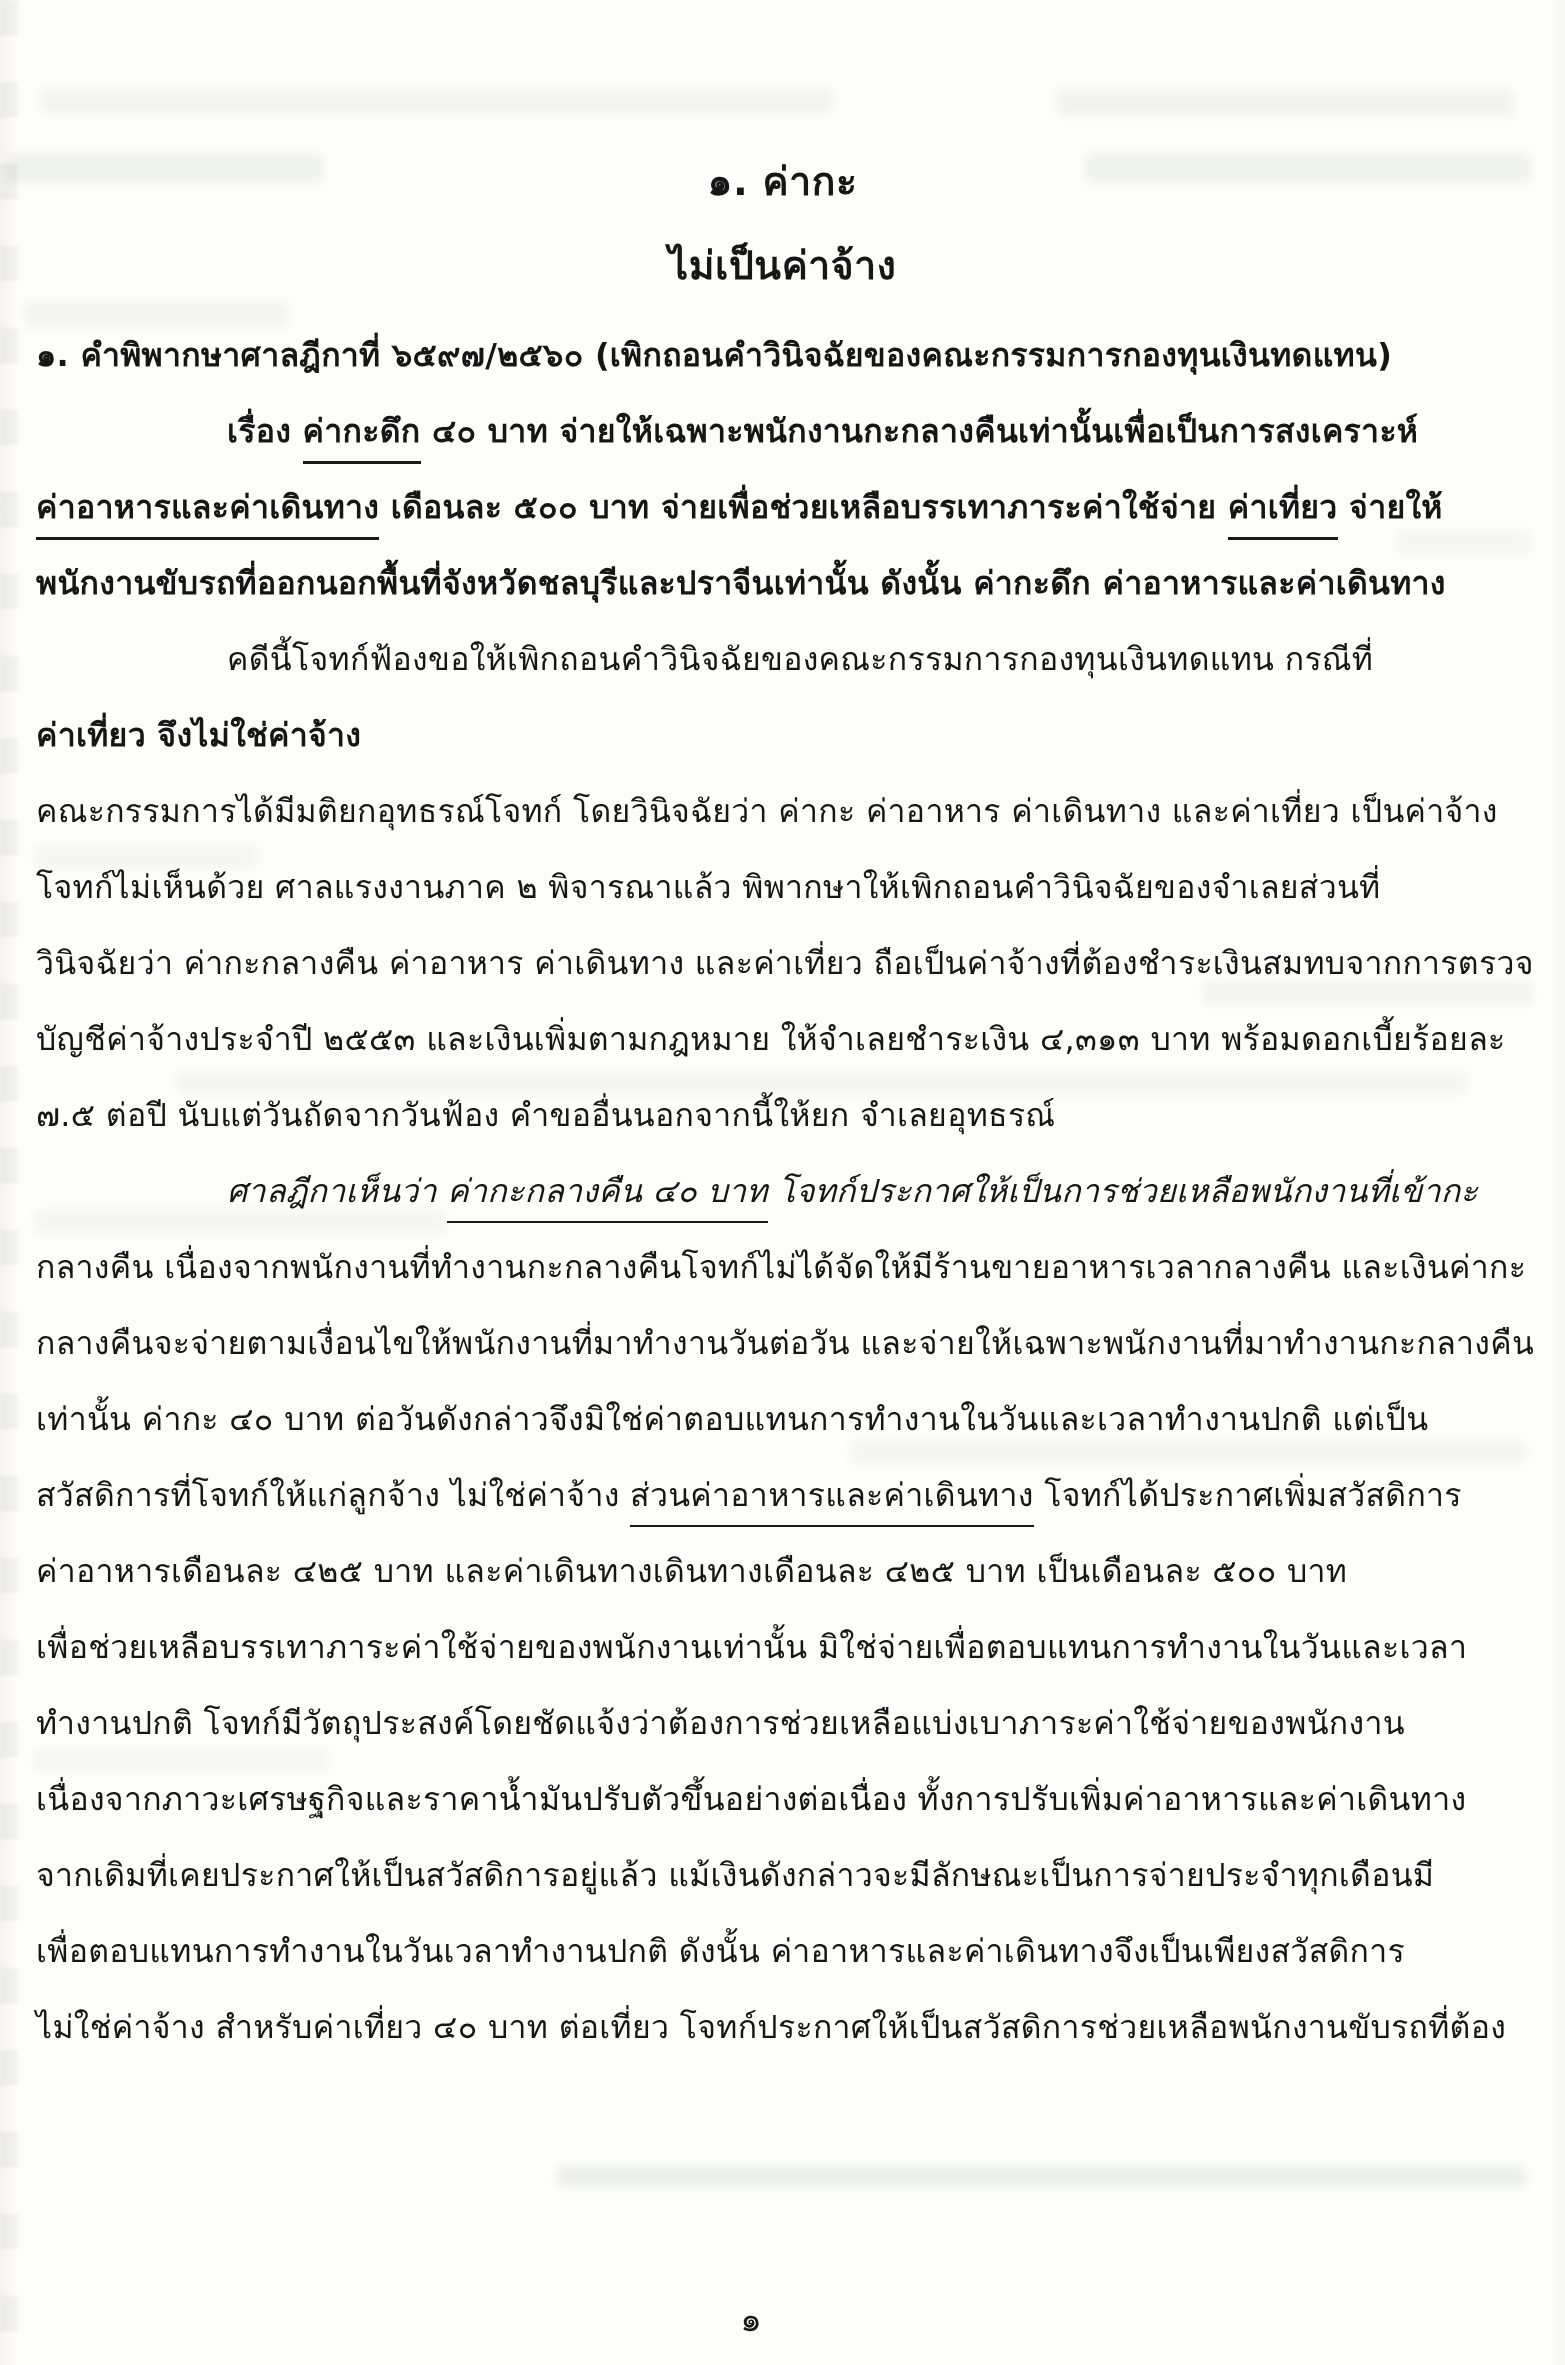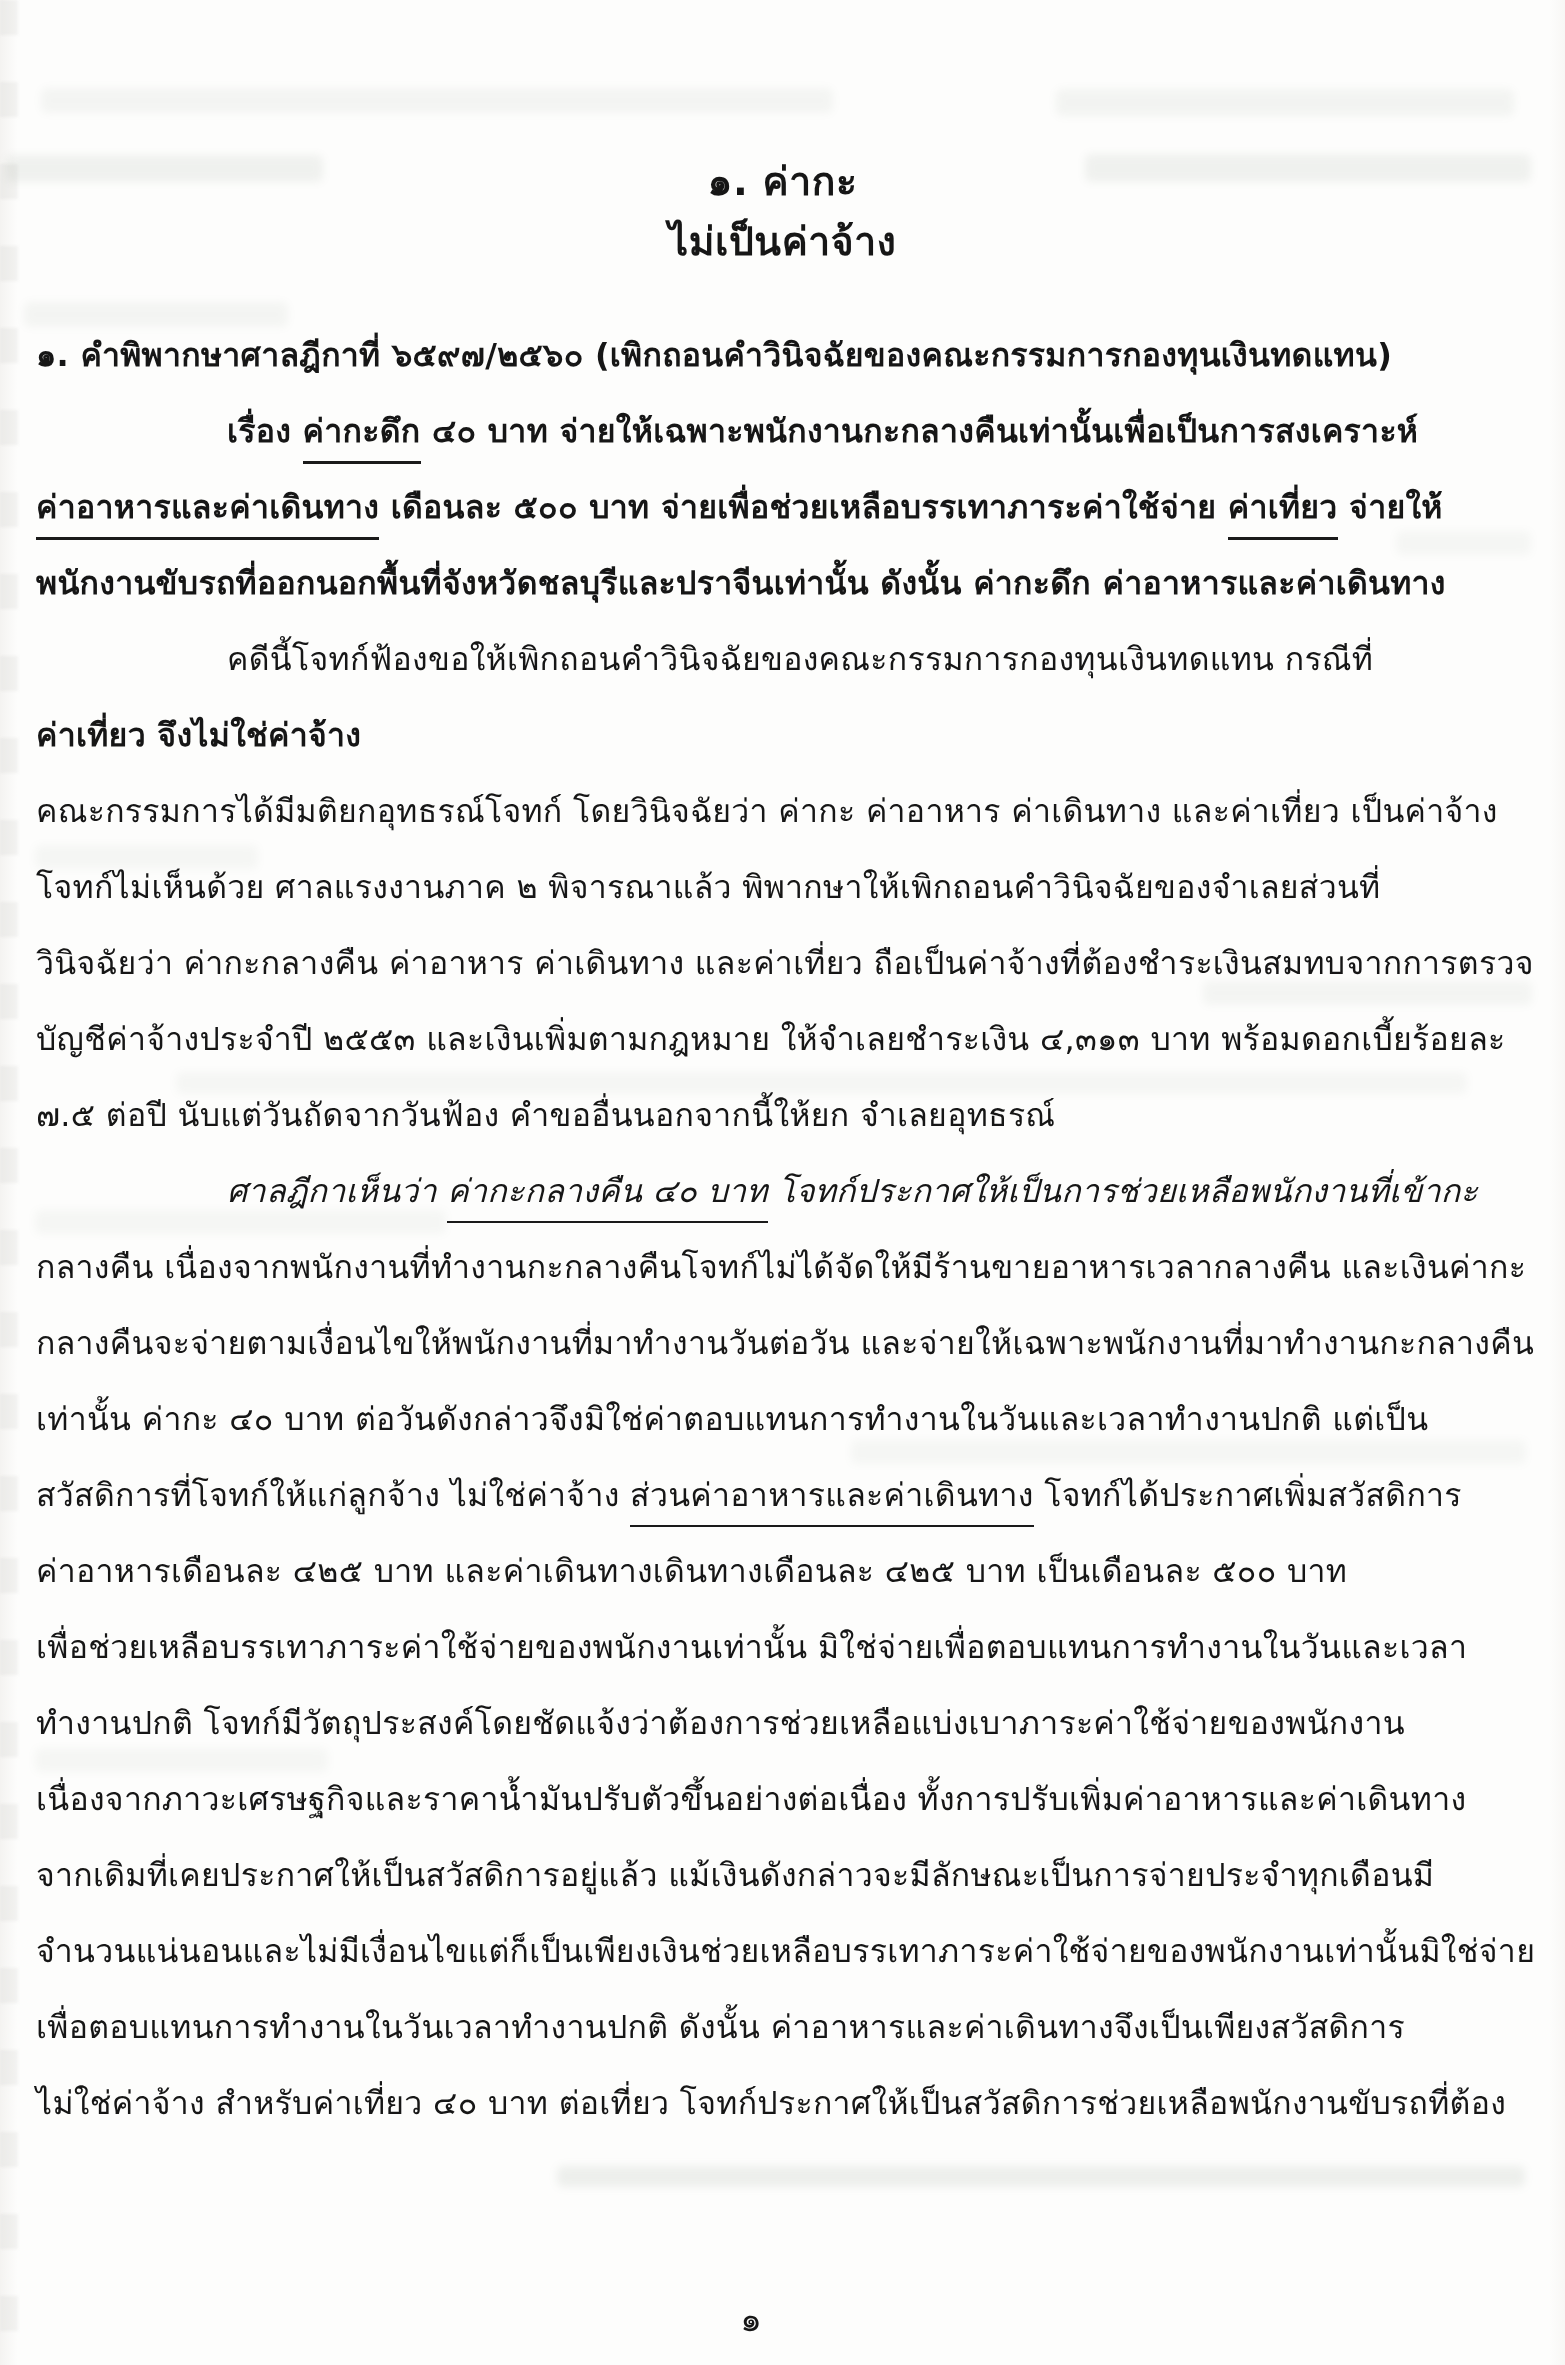--- a/index.html
+++ b/index.html
@@ -33,7 +33,7 @@
     letter-spacing: 0.6px;
   }
   .doc-title.t1 { top: 150px; }
-  .doc-title.t2 { top: 210px; }
+  .doc-title.t2 { top: 234px; }
   .textblock {
     position: absolute;
     top: 317px;

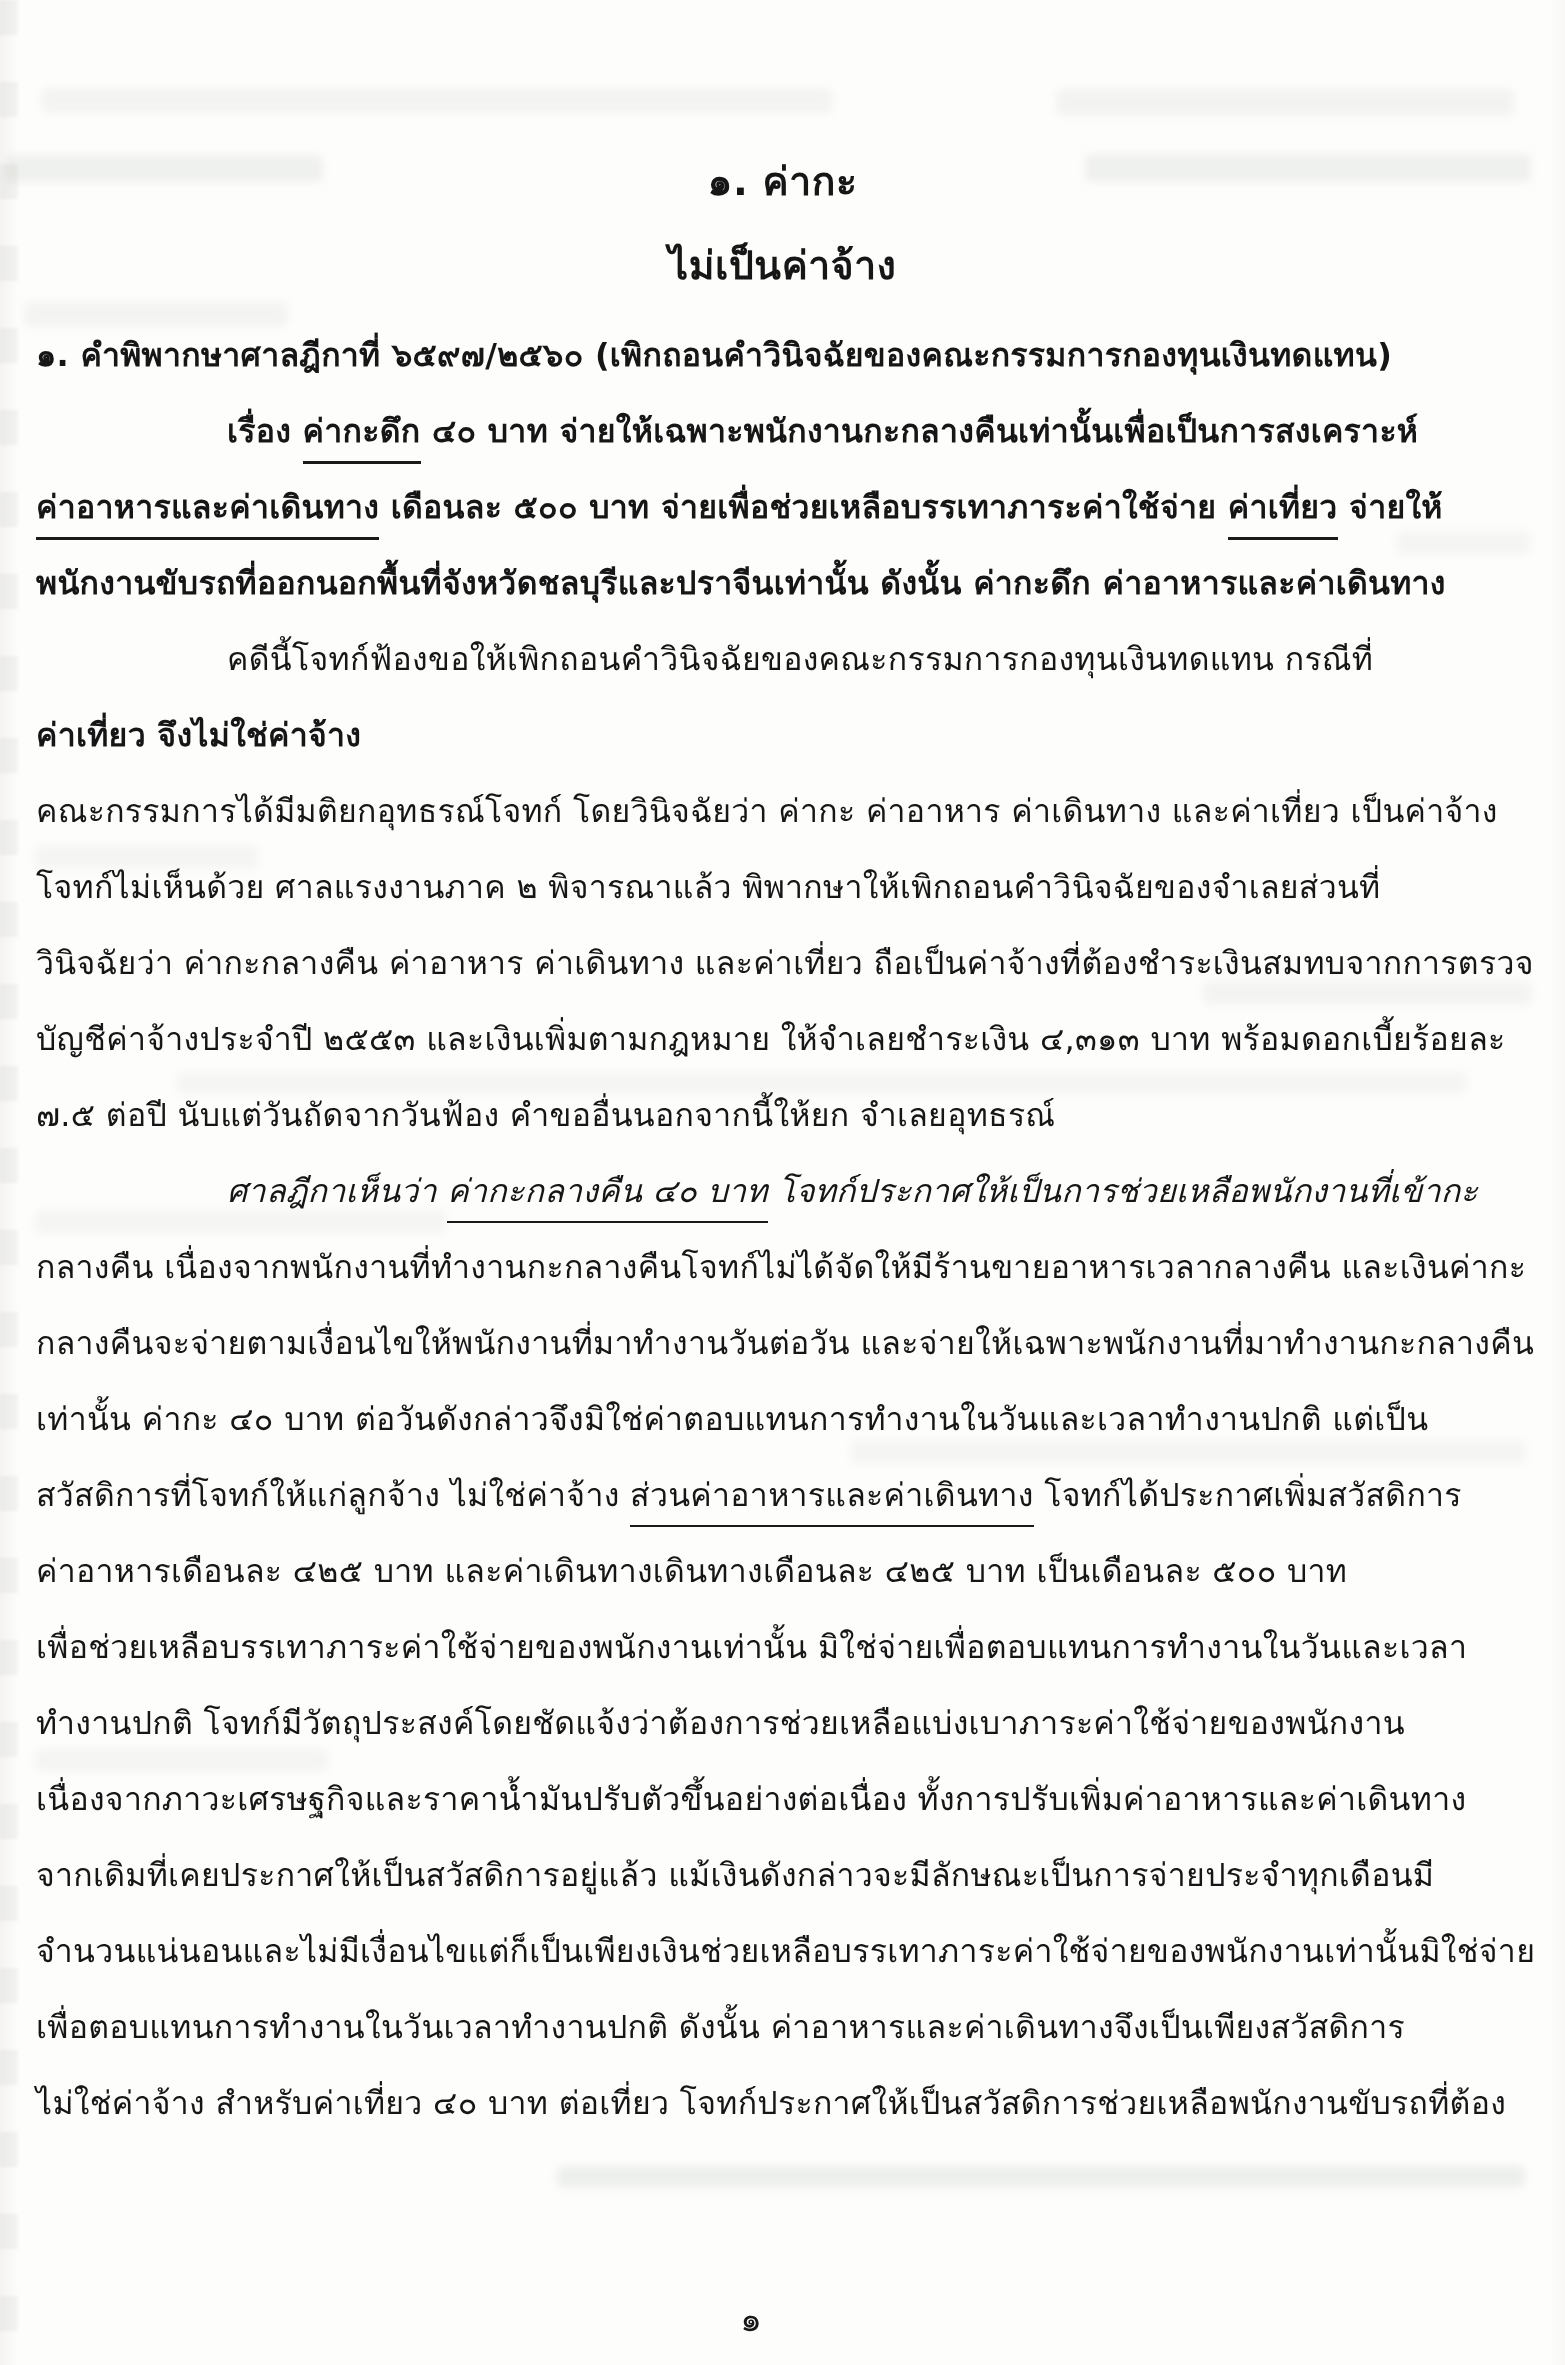--- a/index.html
+++ b/index.html
@@ -125,7 +125,6 @@
     <div class="line"><span>ทำงานปกติ โจทก์มีวัตถุประสงค์โดยชัดแจ้งว่าต้องการช่วยเหลือแบ่งเบาภาระค่าใช้จ่ายของพนักงาน</span></div>
     <div class="line"><span>เนื่องจากภาวะเศรษฐกิจและราคาน้ำมันปรับตัวขึ้นอย่างต่อเนื่อง ทั้งการปรับเพิ่มค่าอาหารและค่าเดินทาง</span></div>
     <div class="line"><span>จากเดิมที่เคยประกาศให้เป็นสวัสดิการอยู่แล้ว แม้เงินดังกล่าวจะมีลักษณะเป็นการจ่ายประจำทุกเดือนมี</span></div>
-    <div class="line"><span>จำนวนแน่นอนและไม่มีเงื่อนไขแต่ก็เป็นเพียงเงินช่วยเหลือบรรเทาภาระค่าใช้จ่ายของพนักงานเท่านั้นมิใช่จ่าย</span></div>
     <div class="line"><span>เพื่อตอบแทนการทำงานในวันเวลาทำงานปกติ ดังนั้น ค่าอาหารและค่าเดินทางจึงเป็นเพียงสวัสดิการ</span></div>
     <div class="line"><span>ไม่ใช่ค่าจ้าง สำหรับค่าเที่ยว ๔๐ บาท ต่อเที่ยว โจทก์ประกาศให้เป็นสวัสดิการช่วยเหลือพนักงานขับรถที่ต้อง</span></div>
   </div>

